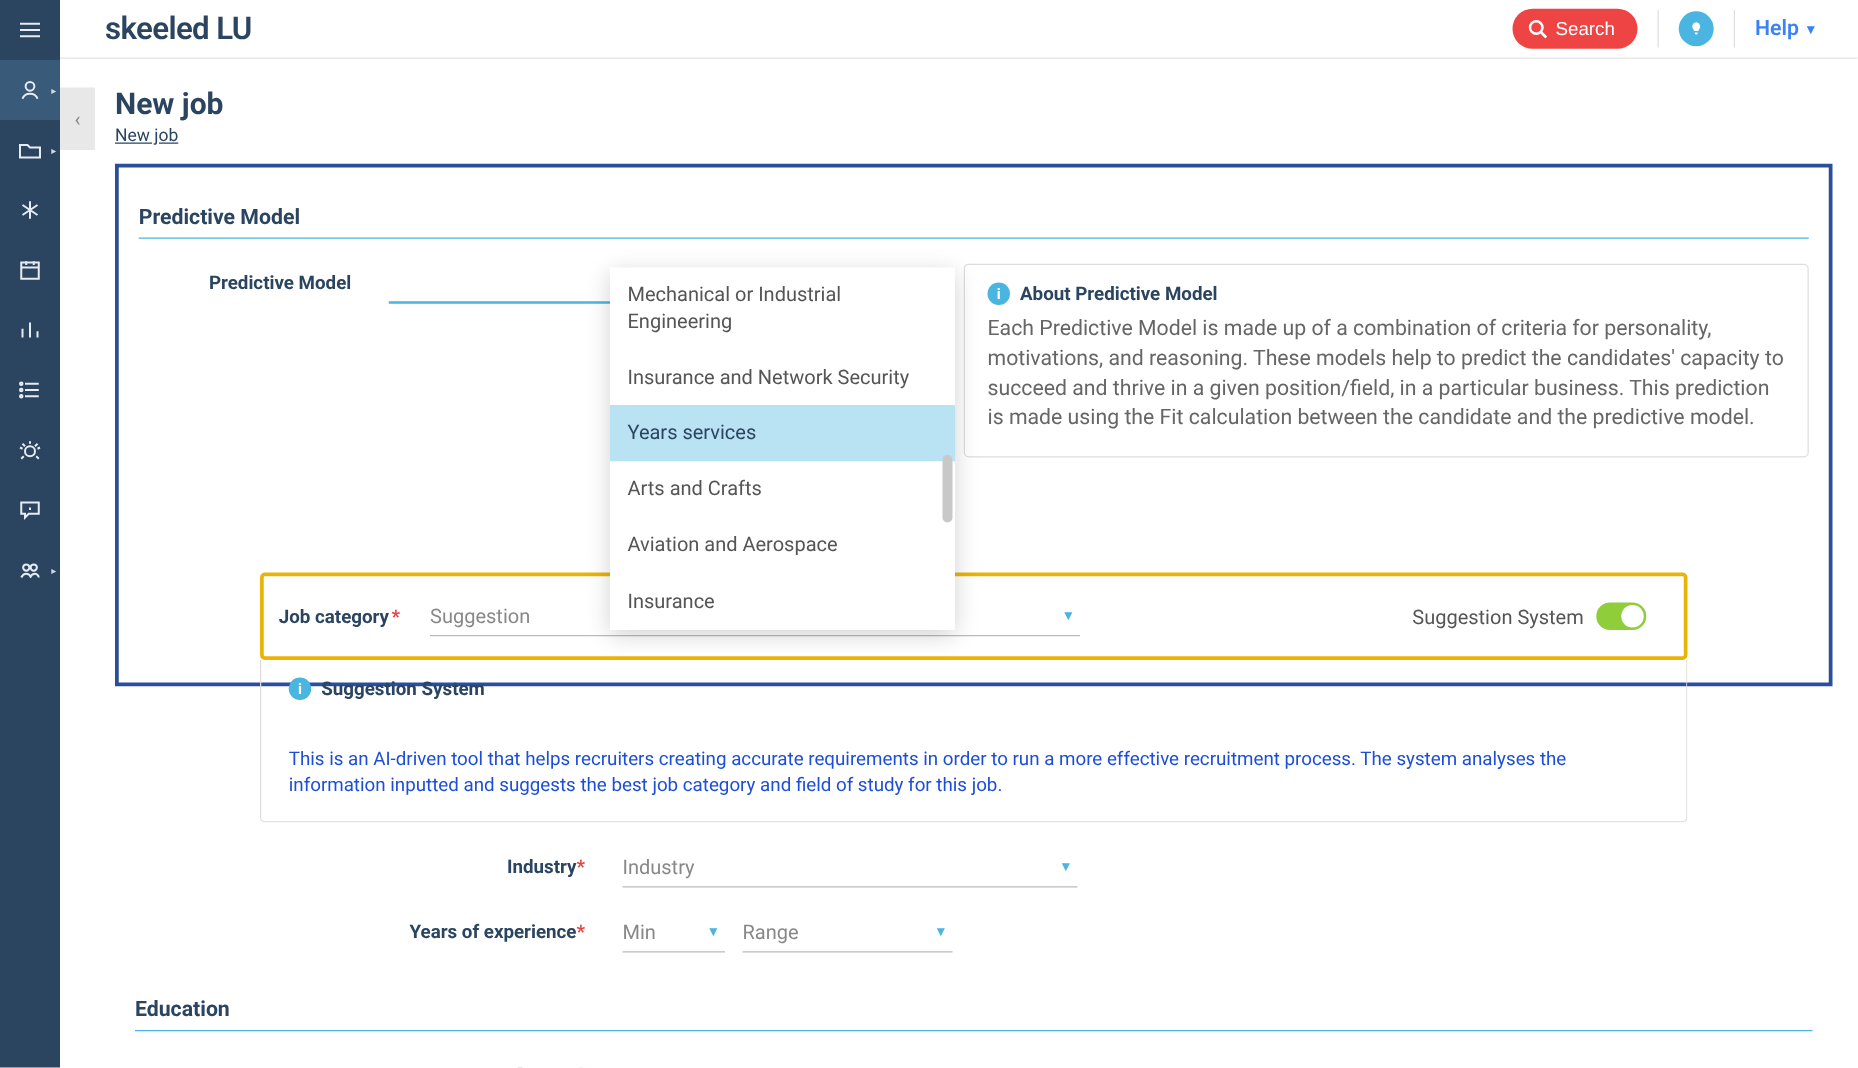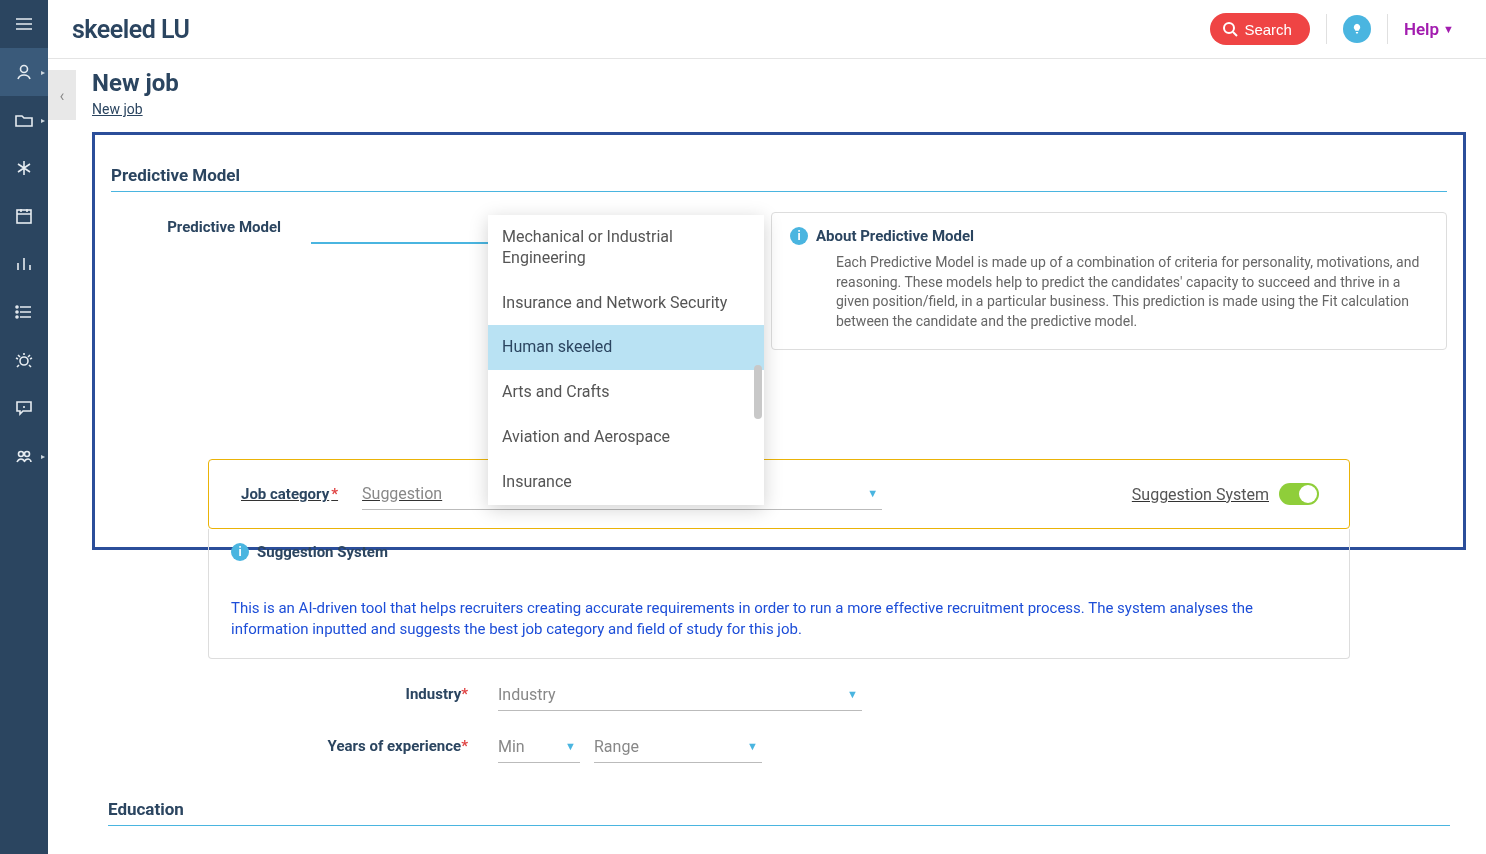--- a/index.html
+++ b/index.html
@@ -42,10 +42,10 @@
 .topbar {
   position: absolute;
   left: 48px; right: 0; top: 0;
-  height: 59px;
+  height: 47px;
   border-bottom: 1px solid #e4e4e4;
   display: flex; align-items: center;
-  padding: 0 32px 0 24px;
+  padding: 0 32px 0 36px;
 }
 .brand { font-size: 25px; color: #2b4560; font-weight: 600; letter-spacing: -0.5px;}
 .topbar-right { margin-left: auto; display: flex; align-items: center; gap: 16px;}

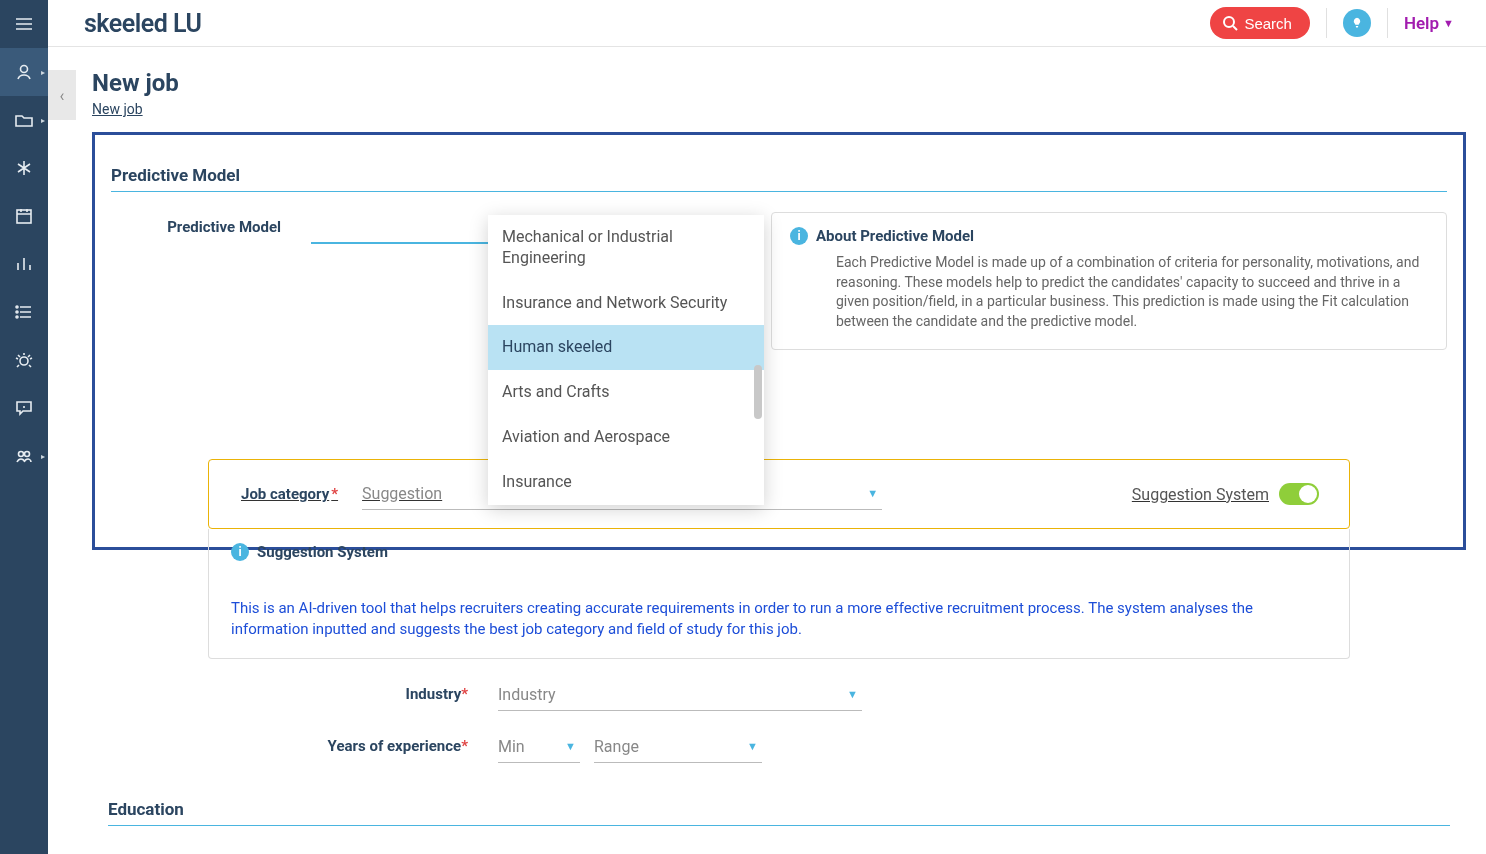--- a/index.html
+++ b/index.html
@@ -61,7 +61,7 @@
   display:flex; align-items:center; justify-content:center; cursor:pointer;
 }
 .info-bulb svg { width:14px; height:14px; fill:#fff;}
-.help-link { color:#a21caf; font-size:17px; font-weight:600; cursor:pointer; display:flex; align-items:center; gap:4px;}
+.help-link { color:#3b82f6; font-size:17px; font-weight:600; cursor:pointer; display:flex; align-items:center; gap:4px;}
 .help-link .caret { font-size:11px; }
 .main {
   position: absolute;

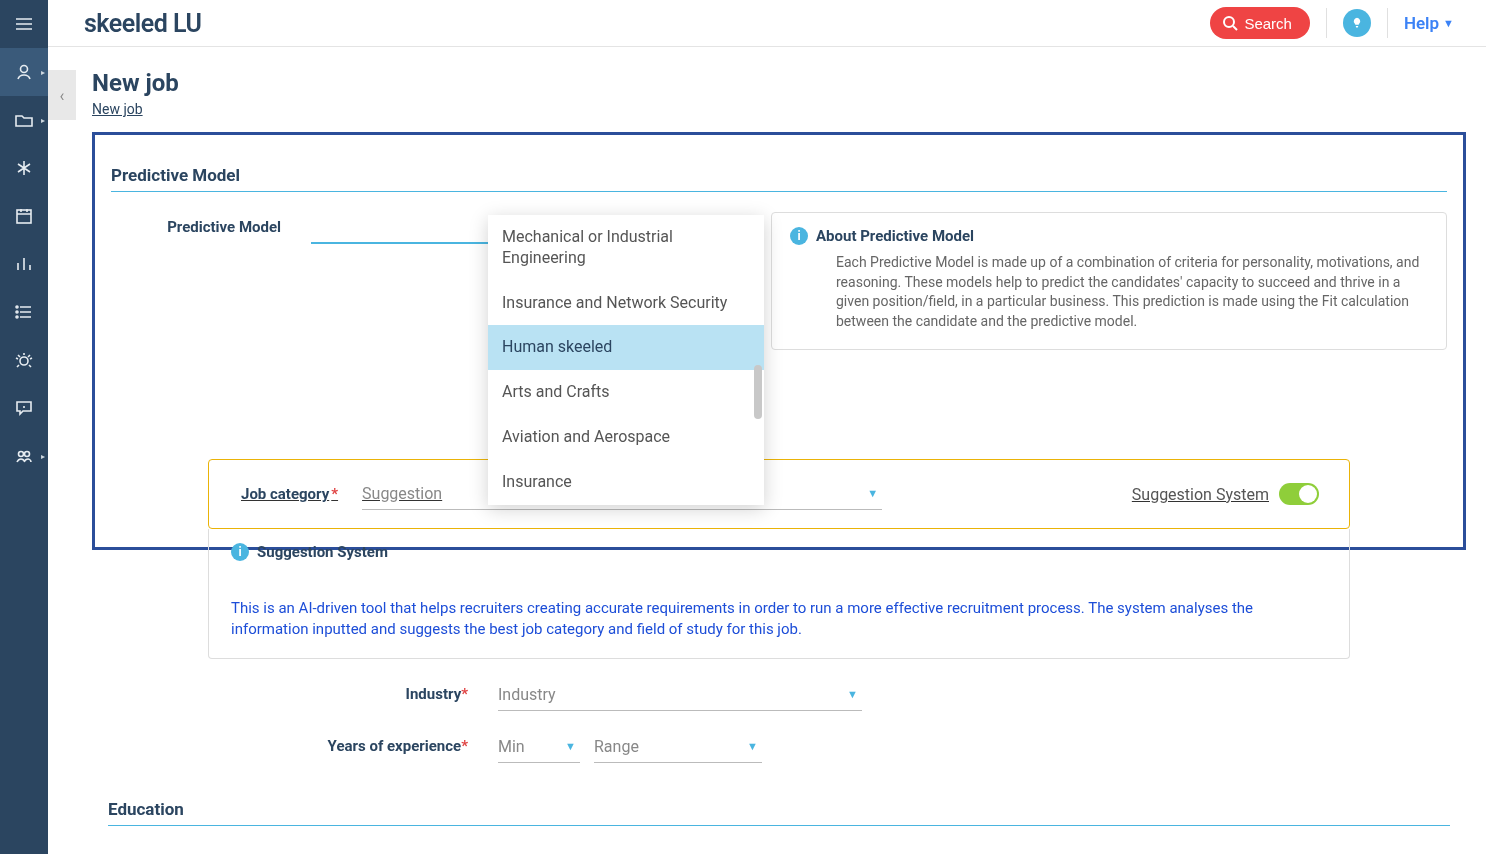--- a/index.html
+++ b/index.html
@@ -112,7 +112,7 @@
 }
 .info-panel-title { display:flex; align-items:center; gap:8px; font-weight:700; color:#2b4560; font-size:15px; margin-bottom:8px;}
 .info-panel-title .info-i { width:18px; height:18px; border-radius:50%; background:#4ab5e0; color:#fff; display:flex; align-items:center; justify-content:center; font-size:12px; font-weight:700;}
-.info-panel-body { color:#666; font-size:14px; line-height:1.4;margin-left:46px; }
+.info-panel-body { color:#666; font-size:17px; line-height:1.4; }
 .dropdown {
   position: absolute;
   left: 393px; top: 80px;

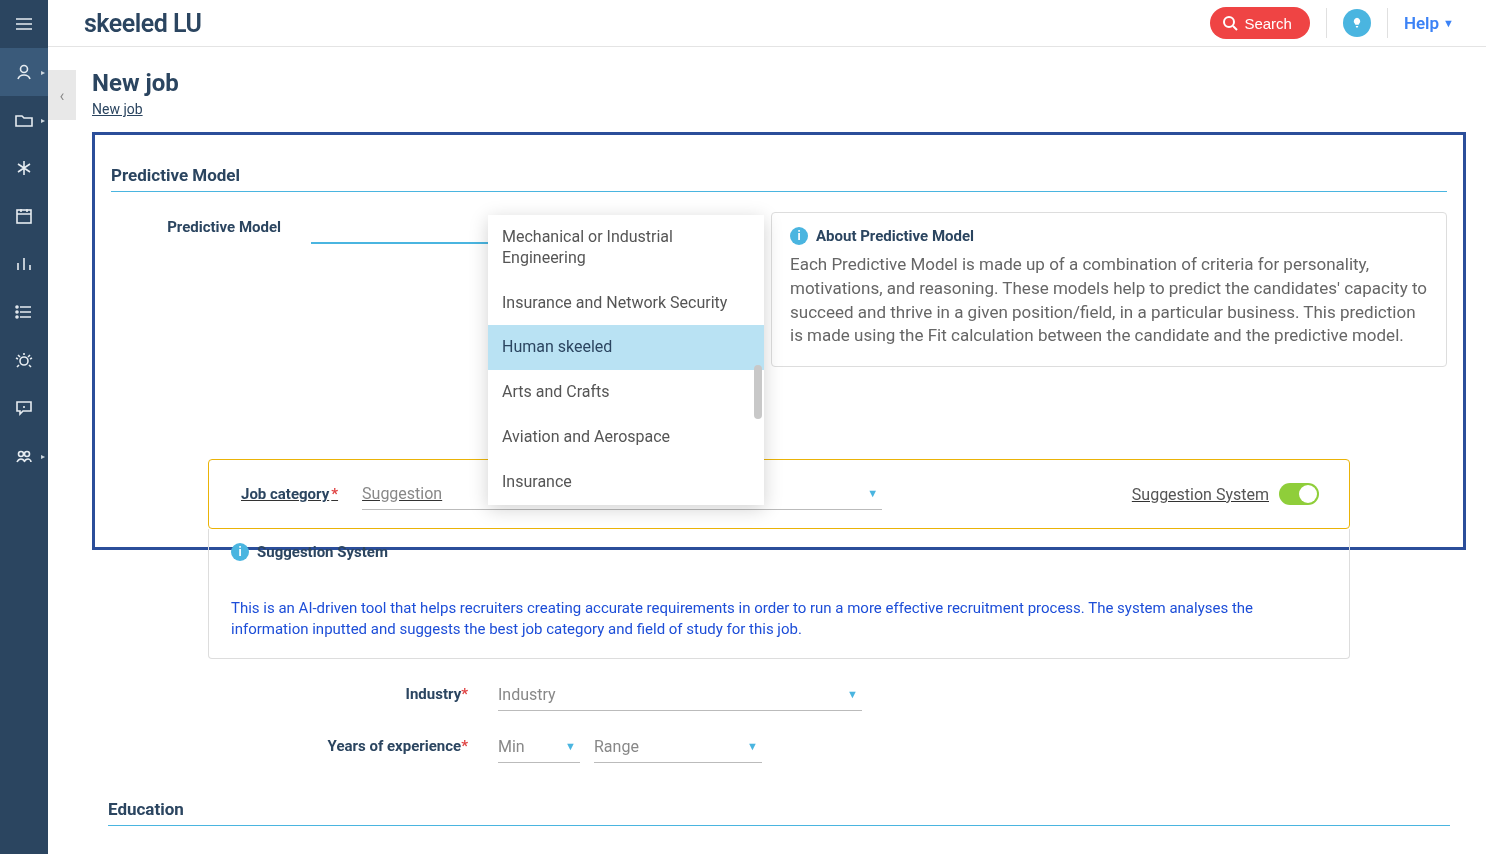--- a/index.html
+++ b/index.html
@@ -293,7 +293,7 @@
       <div id="dd-list">
           <div class="dropdown-item">Mechanical or Industrial Engineering</div>
           <div class="dropdown-item">Insurance and Network Security</div>
-          <div class="dropdown-item highlighted">Human skeeled</div>
+          <div class="dropdown-item highlighted">Years services</div>
           <div class="dropdown-item">Arts and Crafts</div>
           <div class="dropdown-item">Aviation and Aerospace</div>
           <div class="dropdown-item">Insurance</div>

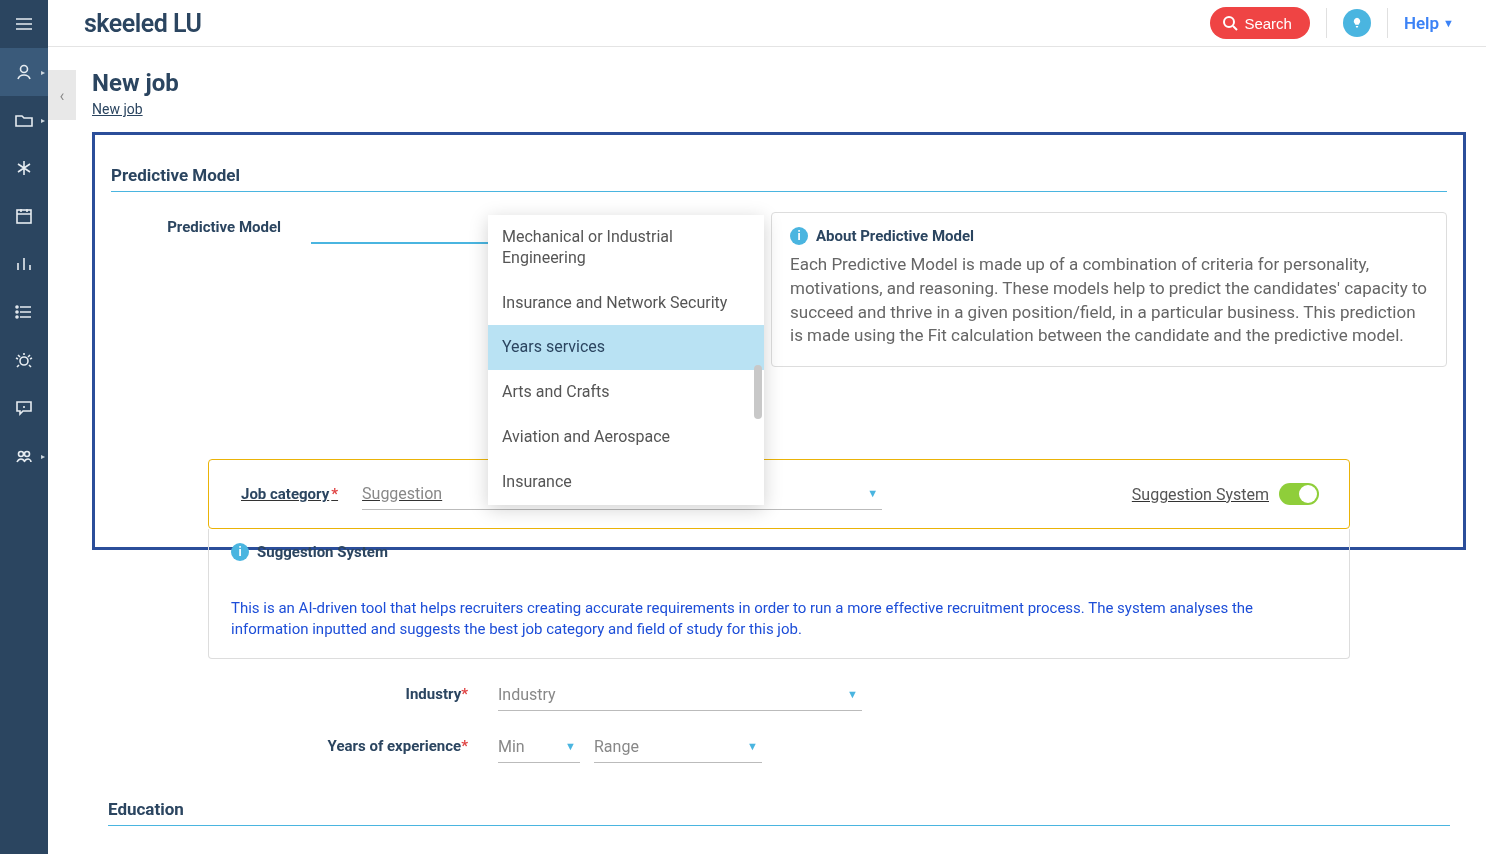--- a/index.html
+++ b/index.html
@@ -133,10 +133,9 @@
 .below-frame { padding: 0 16px; position: relative; top: -1px; }
 .sugg-box {
   display:flex; align-items:center;
-  border:1px solid #eab308; border-radius:4px; height:70px;
-  padding: 0 30px 0 32px;
+  border:3px solid #eab308; border-radius:4px; height:70px;
+  padding: 0 30px 0 12px;
   margin: 0 100px 0 100px;
-  text-decoration: underline;
 }
 .sugg-label { font-weight:700; color:#2b4560; font-size:15px; margin-right: 24px; white-space: nowrap; }
 .sugg-label .req-star { margin-left: 2px;}

